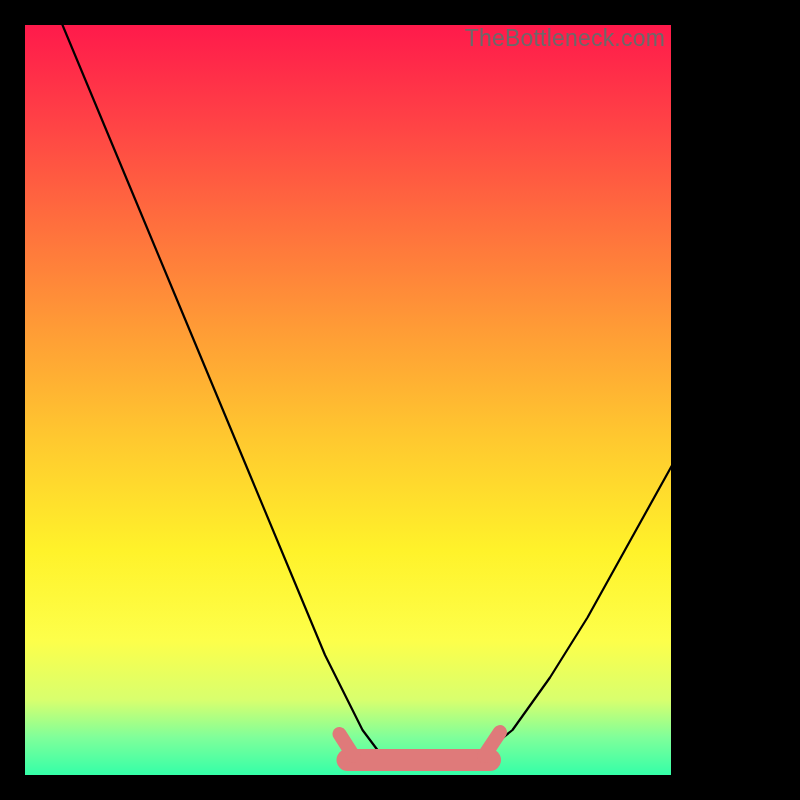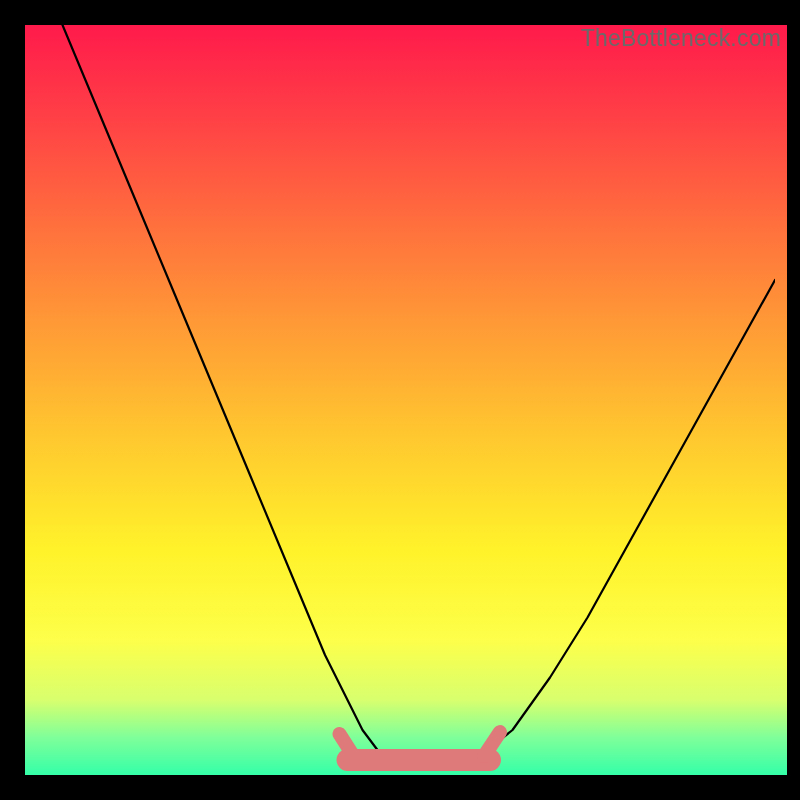--- a/index.html
+++ b/index.html
@@ -15,7 +15,7 @@
     position: absolute;
     left: 25px;
     top: 25px;
-    width: 762px;
+    width: 646px;
     height: 750px;
     background: linear-gradient(
       to bottom,

